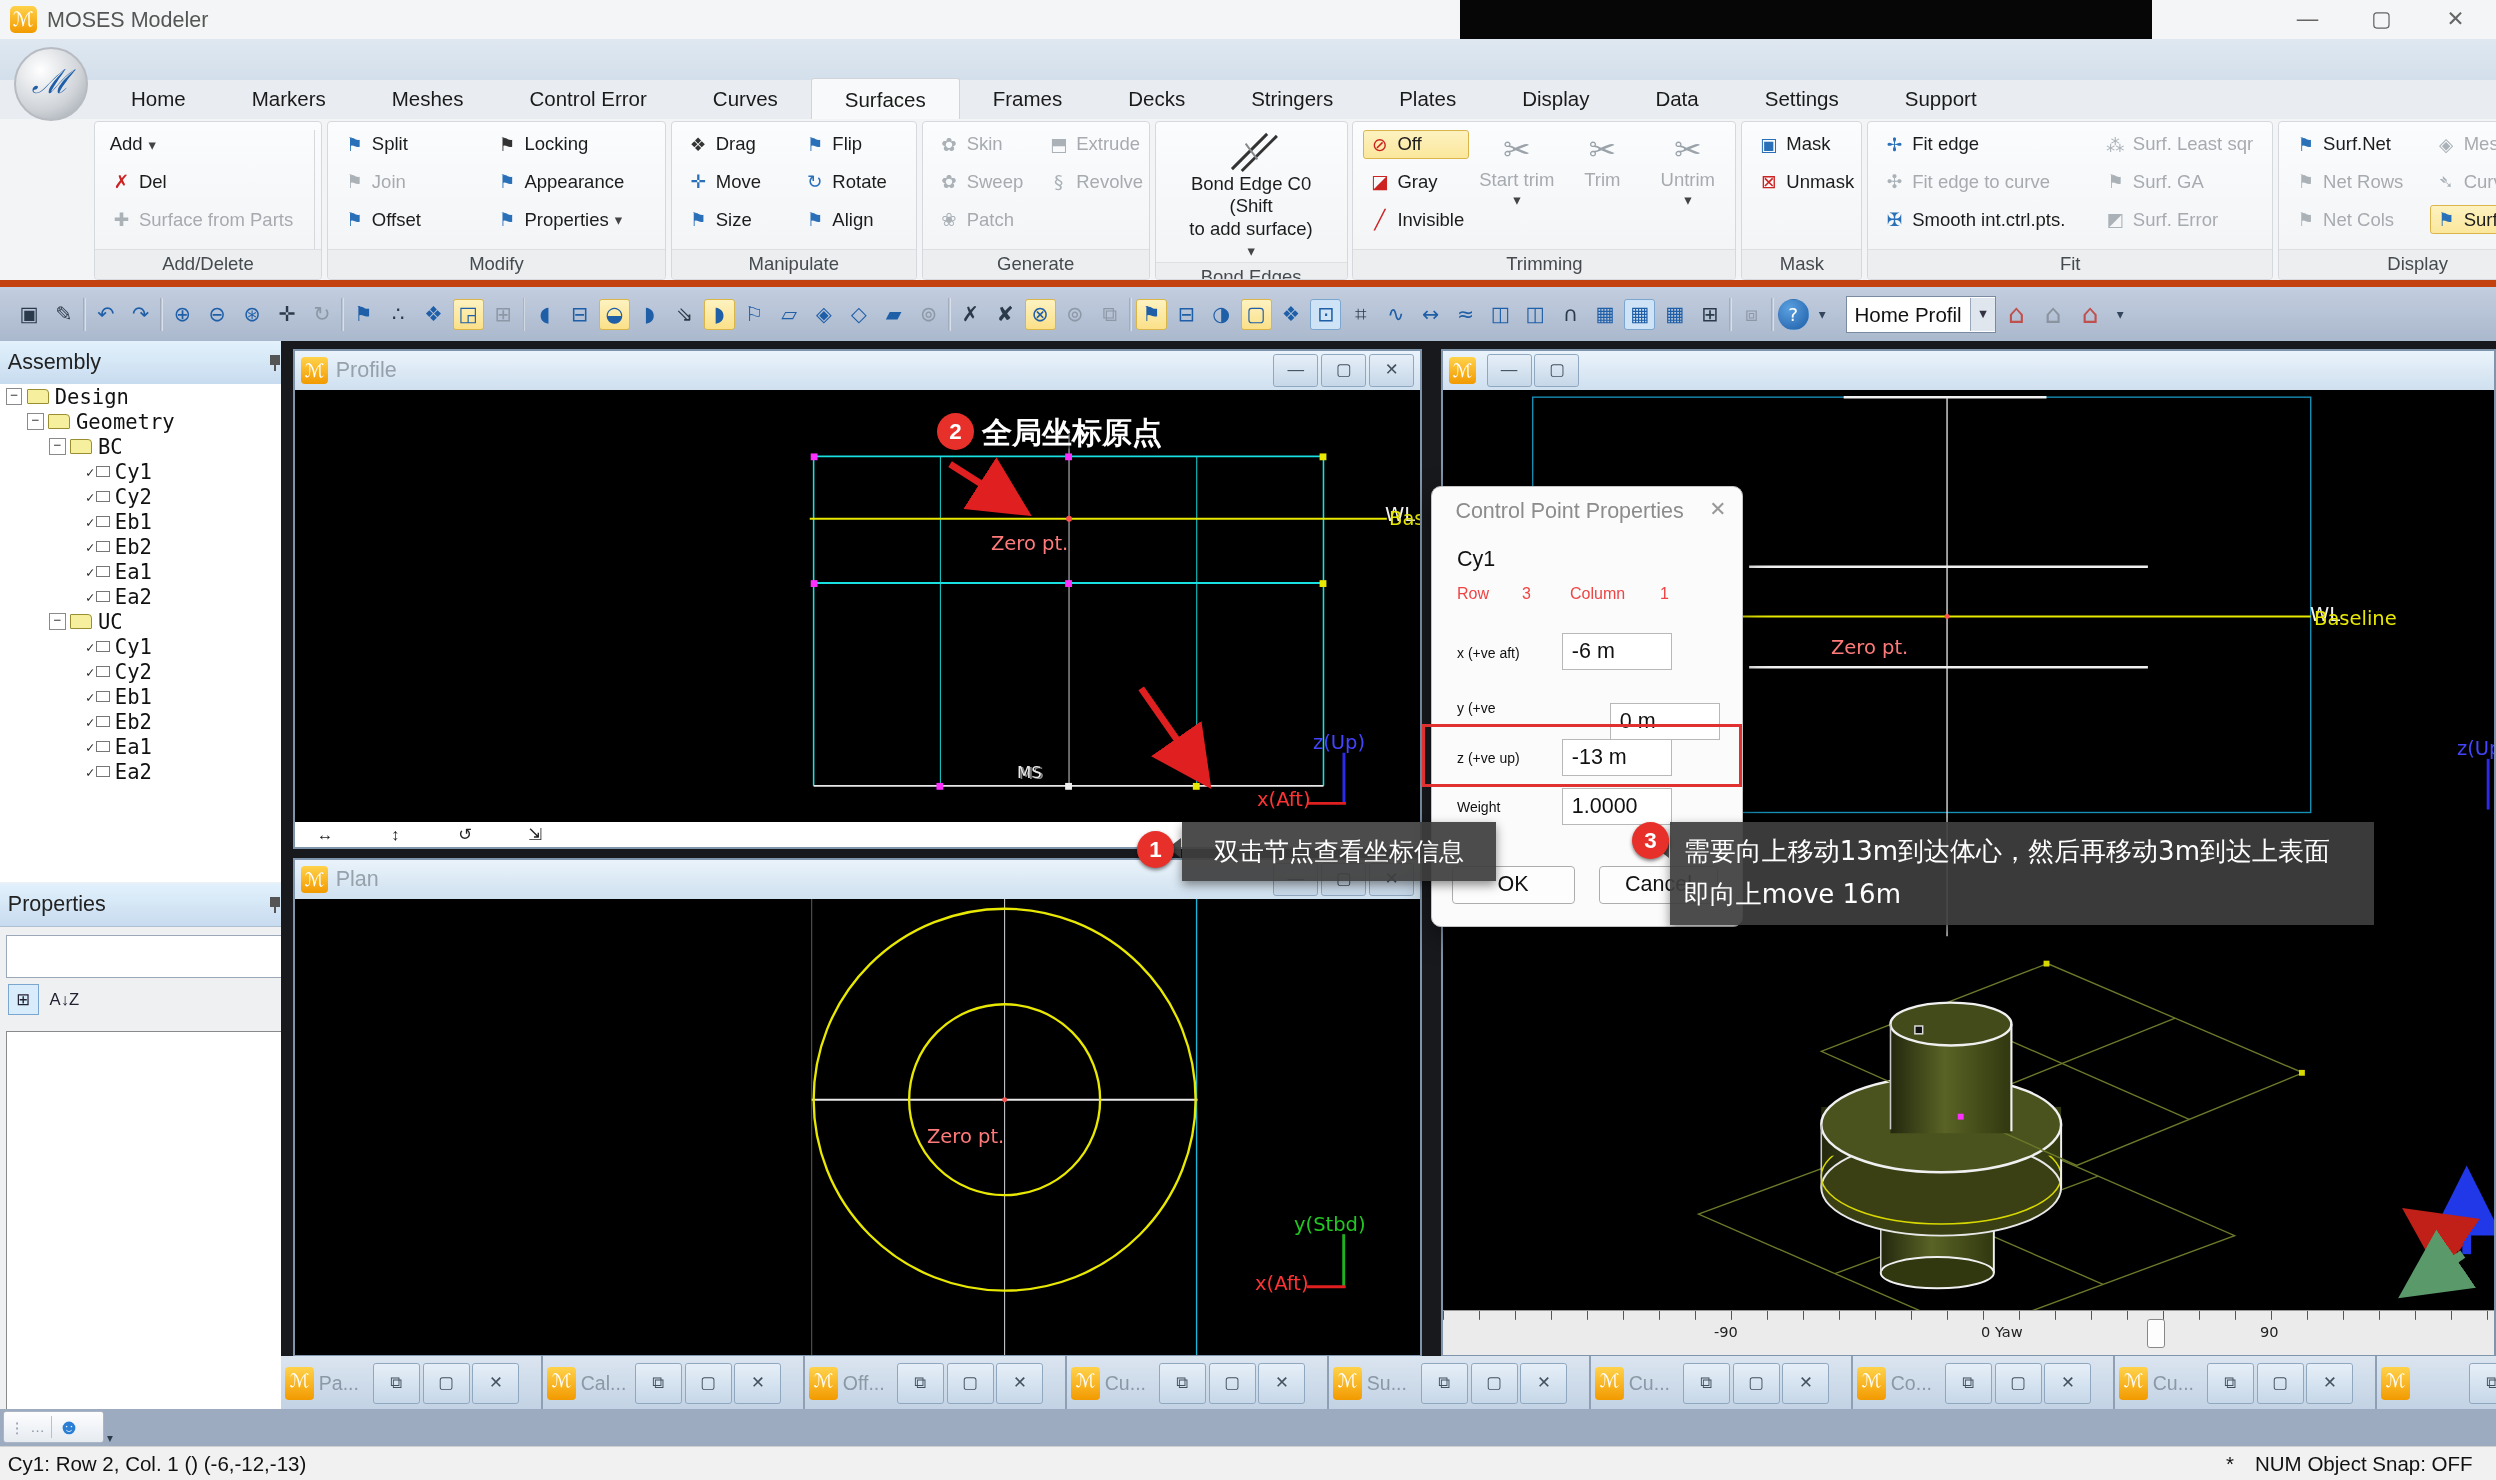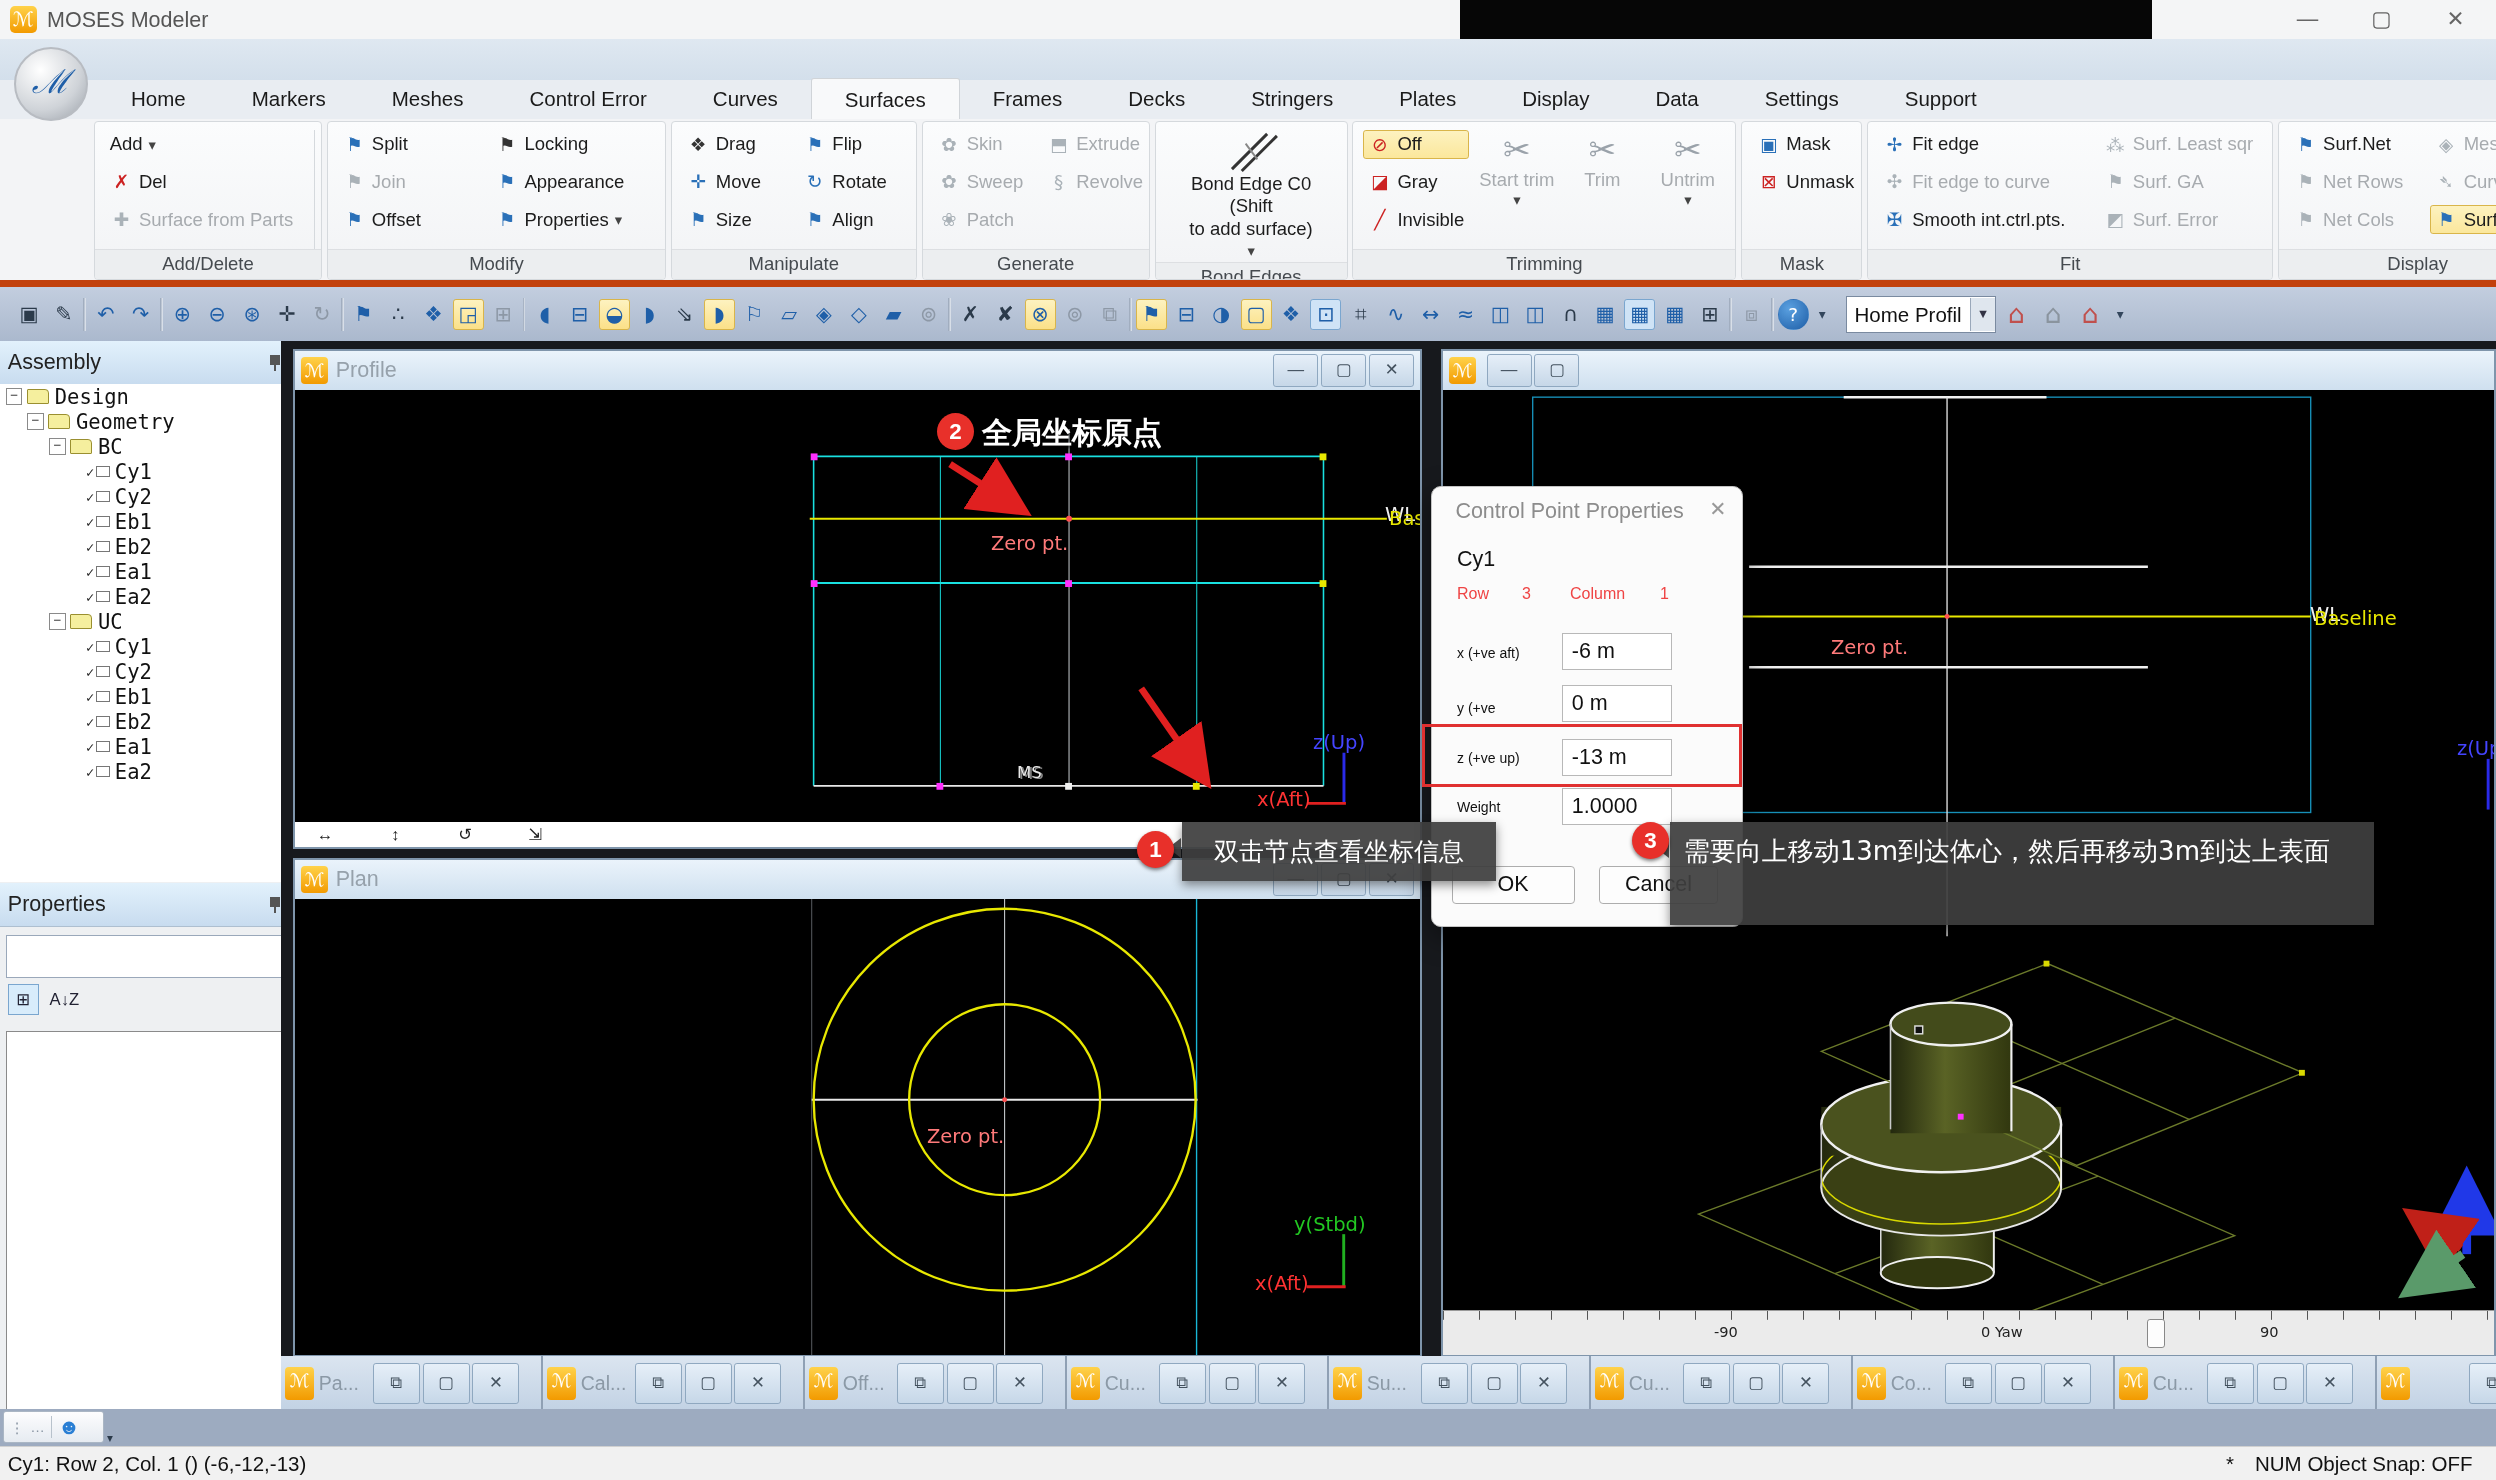--- a/index.html
+++ b/index.html
@@ -869,7 +869,7 @@
     <span class="fld-lbl" style="top:154px;">x (+ve aft)</span>
     <input class="fld-in" style="top: 146px;" value="-6 m">
     <span class="fld-lbl" style="top:209px;">y (+ve</span>
-    <input class="fld-in" style="top: 198px;" value="0 m">
+    <input class="fld-in" style="top: 216px; margin-left: 48px;" value="0 m">
     <span class="fld-lbl" style="top:259px;">z (+ve up)</span>
     <input class="fld-in" style="top: 252px;" value="-13 m">
     <span class="fld-lbl" style="top:308px;">Weight</span>

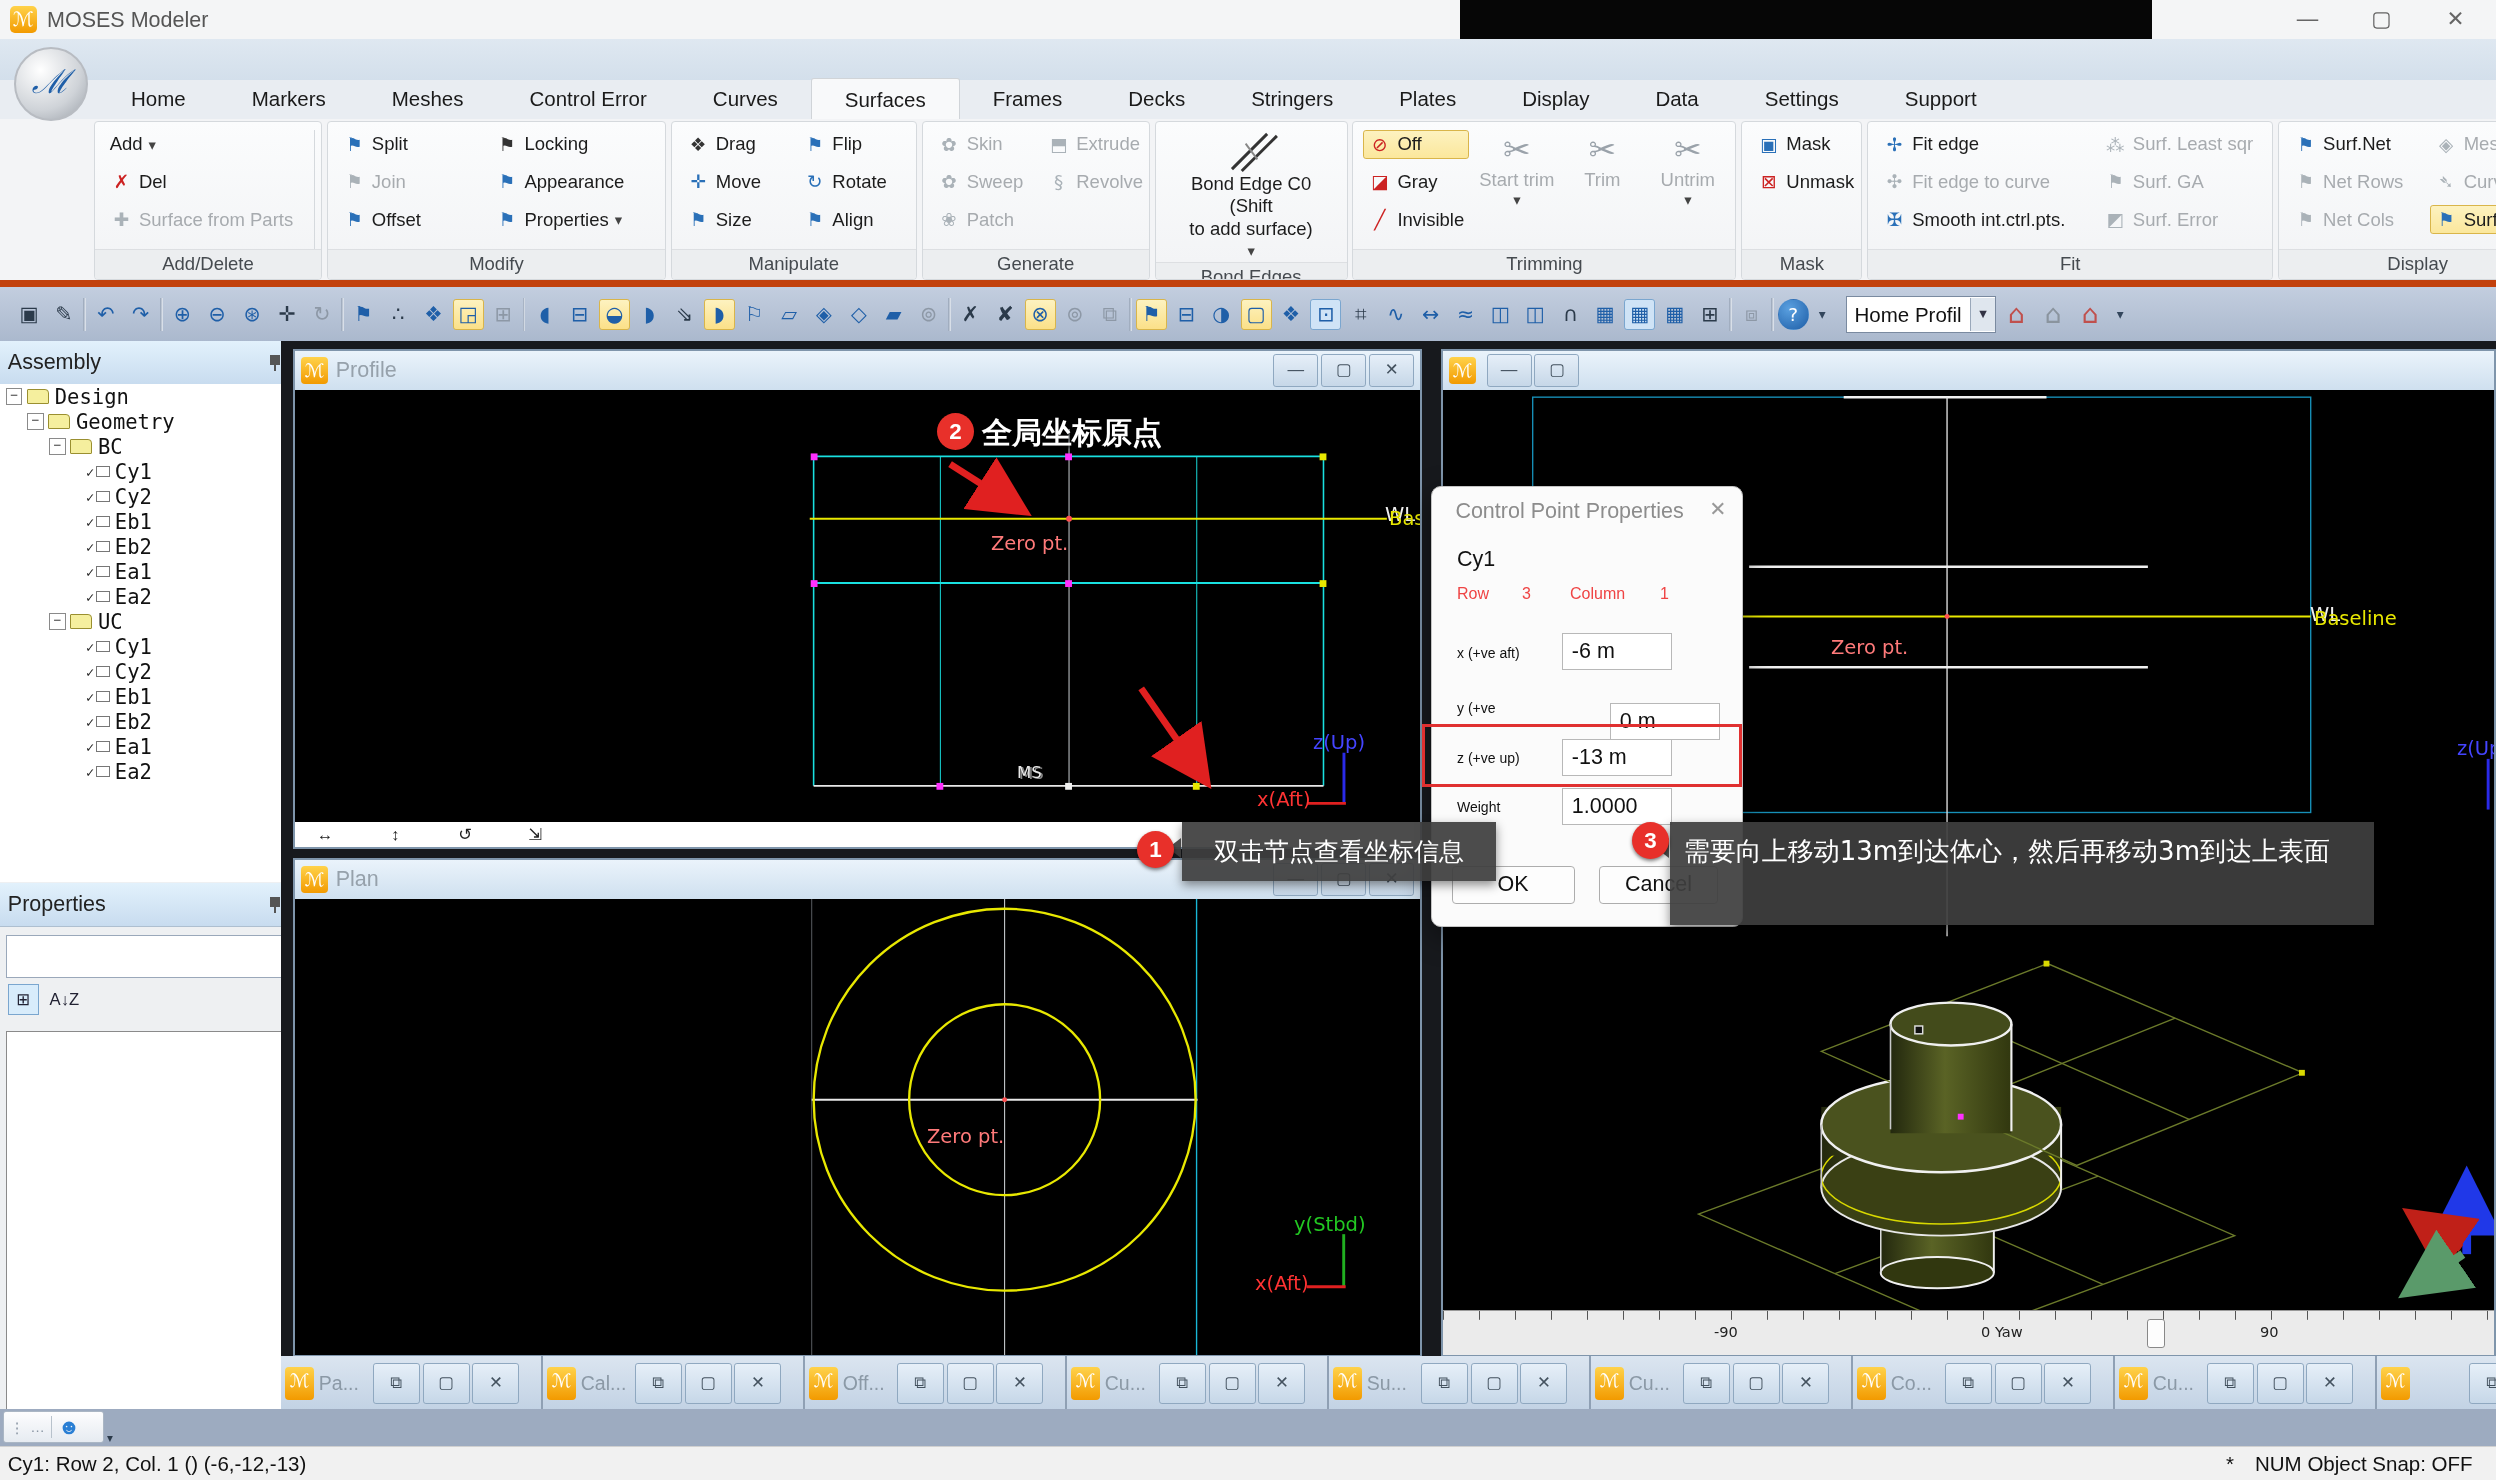--- a/index.html
+++ b/index.html
@@ -891,6 +891,7 @@
   <div class="atip" style="left:1670px;top:822px;width:704px;height:103px;font-size:26px;padding:7.8px 13.7px;box-sizing:border-box;line-height:43px;">
     <span class="notch"></span>
     <div>需要向上移动13m到达体心，然后再移动3m到达上表面</div>
+    <div>即向上move 16m</div>
   </div>
 
 </div>

